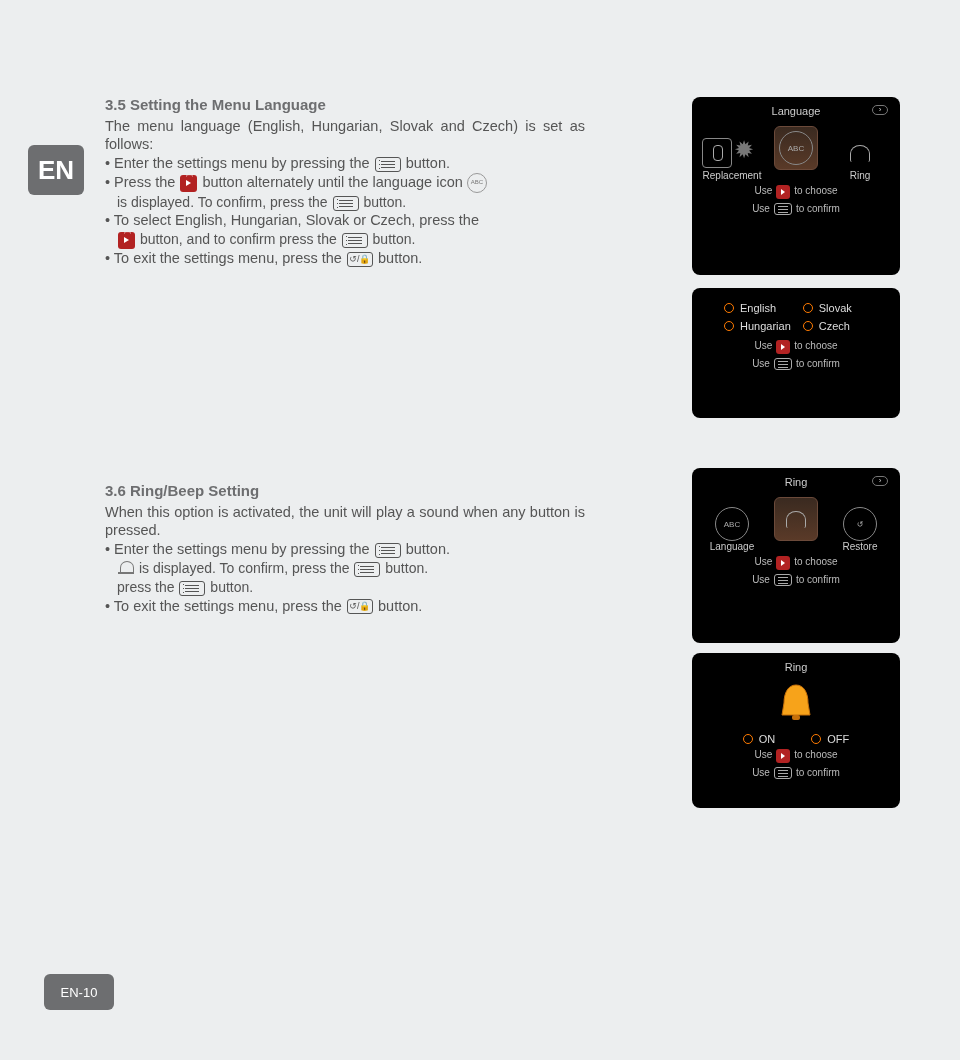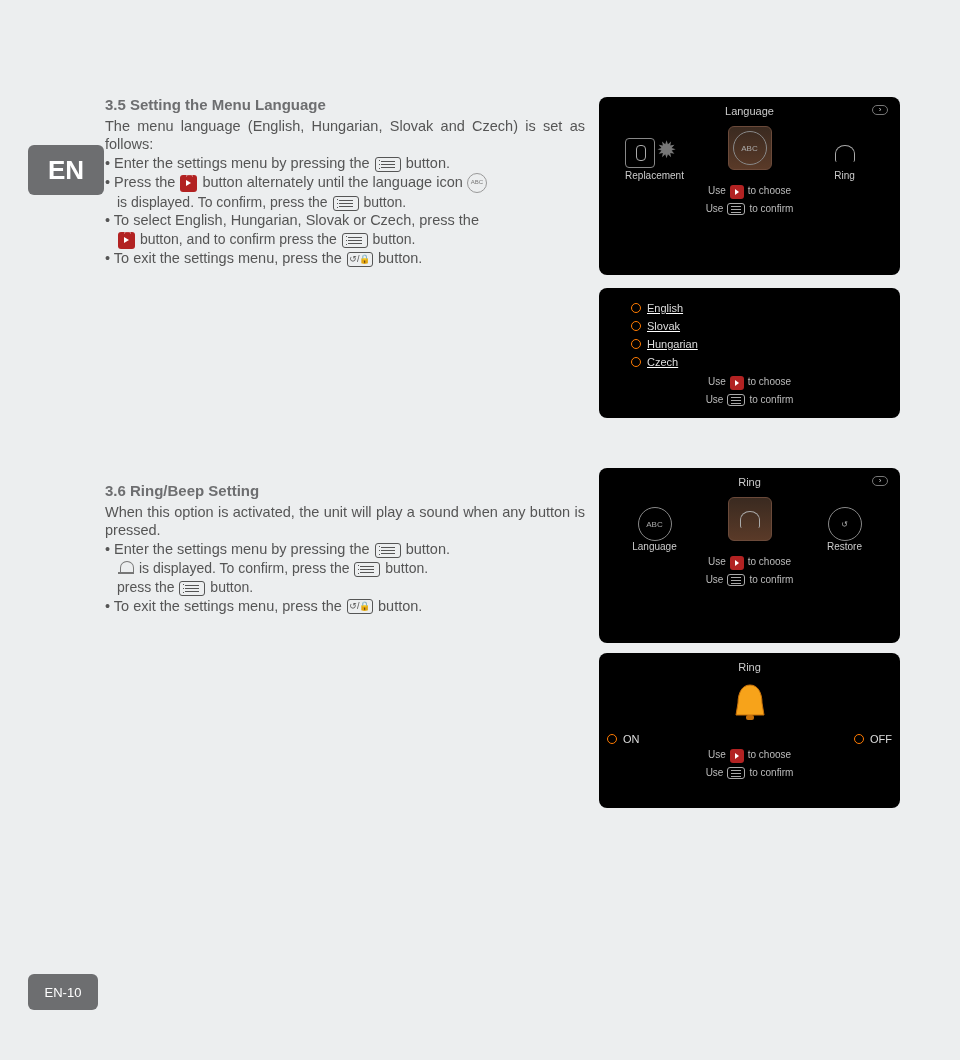--- a/index.html
+++ b/index.html
@@ -136,7 +136,7 @@
   .device {
     position: absolute;
     right: 60px;
-    width: 301px;
+    width: 208px;
     background: #000;
     border-radius: 8px;
     color: #fff;

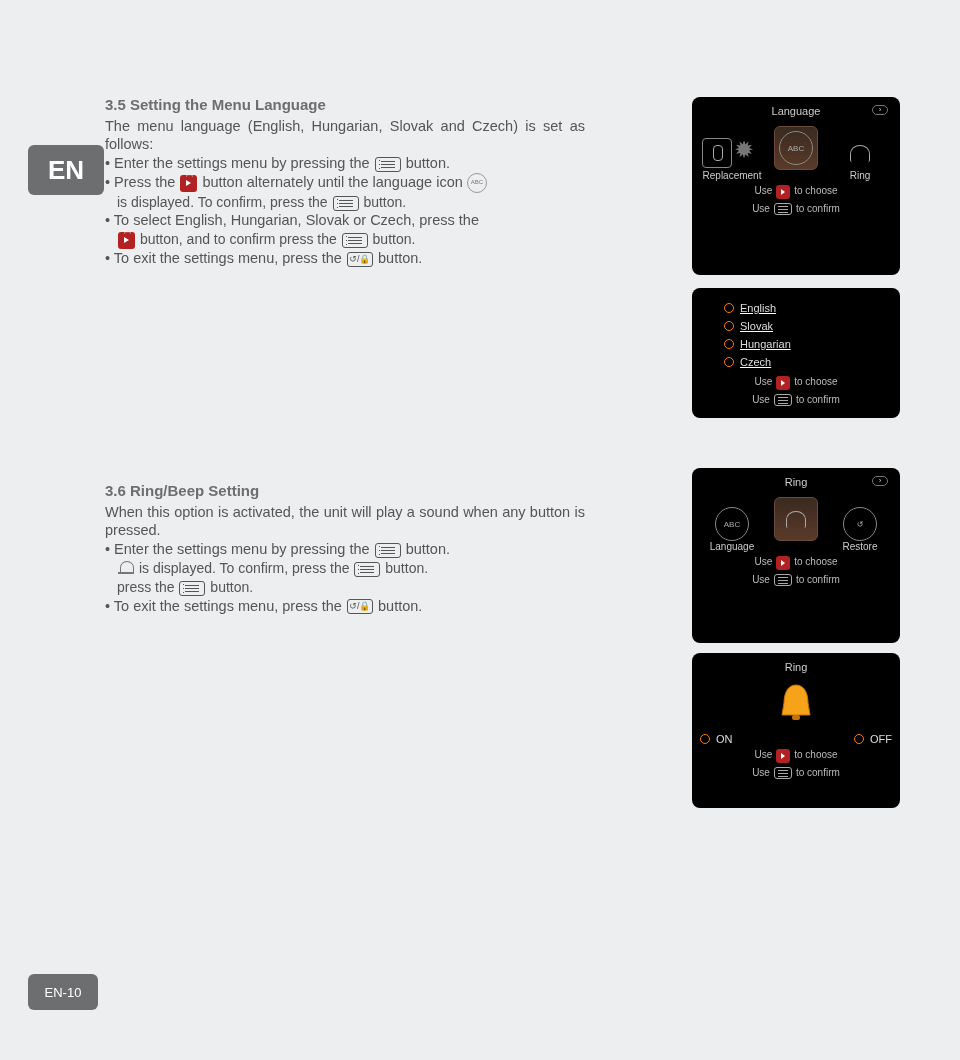--- a/index.html
+++ b/index.html
@@ -16,7 +16,7 @@
     position: absolute;
     left: 28px;
     top: 145px;
-    width: 76px;
+    width: 56px;
     height: 50px;
     background: #6d6e70;
     color: #fff;

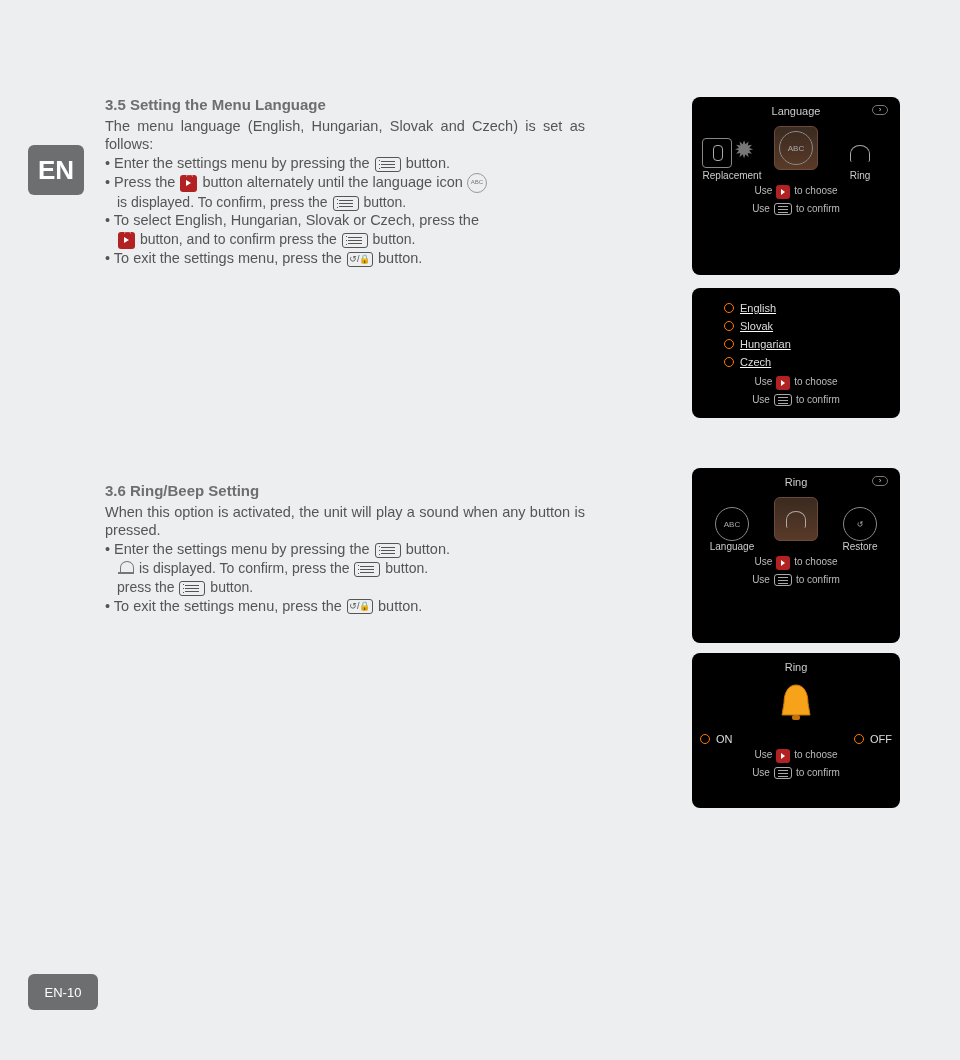--- a/index.html
+++ b/index.html
@@ -168,7 +168,7 @@
   .use-row .mini-play::after{content:"";position:absolute;left:5px;top:4px;border-left:4px solid #fff;border-top:3px solid transparent;border-bottom:3px solid transparent;}
   .use-row .mini-menu{width:18px;height:12px;border:1px solid #aaa;border-radius:3px;position:relative;}
   .use-row .mini-menu::after{content:"";position:absolute;left:3px;top:2px;width:10px;height:1px;background:#aaa;box-shadow:0 3px 0 #aaa,0 6px 0 #aaa;}
-  .opt-grid{display:grid;grid-template-columns:1fr;gap:6px 20px;padding:6px 24px 4px 24px;text-decoration:underline;}
+  .opt-grid{display:grid;grid-template-columns:1fr 1fr;gap:6px 12px;padding:6px 24px 4px 24px;}
   .opt{display:flex;align-items:center;gap:6px;font-size:11px;color:#ddd;}
   .radio{width:10px;height:10px;border:1.5px solid #ff7b00;border-radius:50%;}
   .big-bell{width:48px;height:48px;margin:6px auto 4px auto;position:relative;}

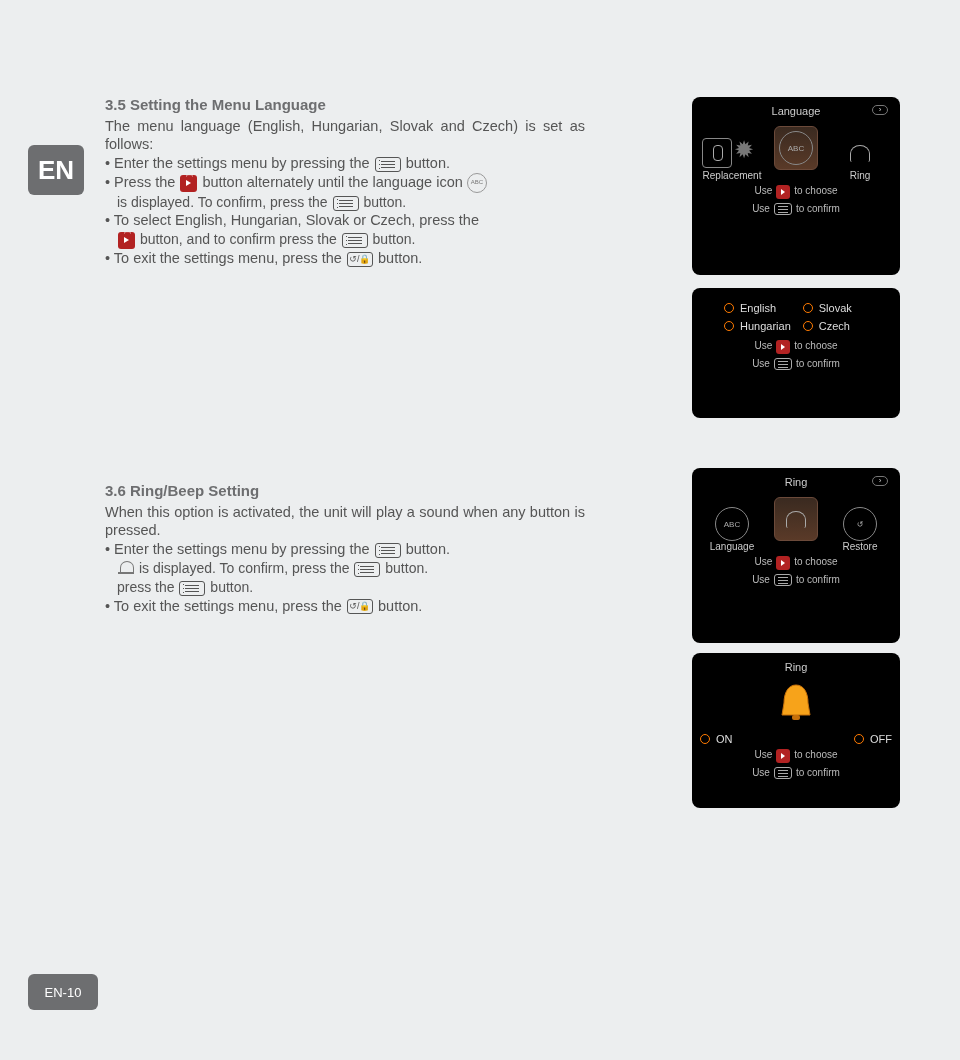--- a/index.html
+++ b/index.html
@@ -173,7 +173,7 @@
   .radio{width:10px;height:10px;border:1.5px solid #ff7b00;border-radius:50%;}
   .big-bell{width:48px;height:48px;margin:6px auto 4px auto;position:relative;}
   .big-bell svg{width:100%;height:100%;}
-  .onoff-row{display:flex;justify-content:space-between;gap:36px;margin:4px 0;}
+  .onoff-row{display:flex;justify-content:center;gap:36px;margin:4px 0;}
 </style>
 </head>
 <body>

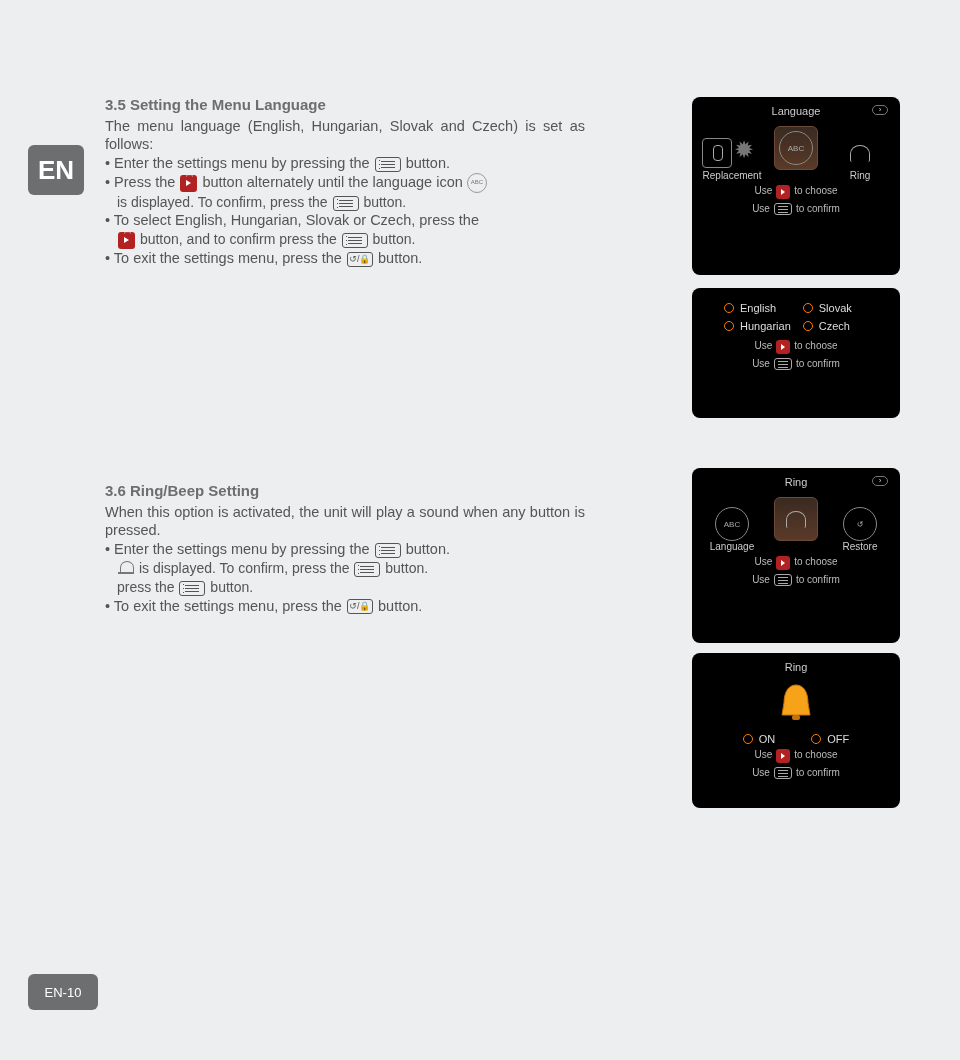--- a/index.html
+++ b/index.html
@@ -29,7 +29,7 @@
   }
   .page-tab {
     position: absolute;
-    left: 28px;
+    left: 44px;
     bottom: 50px;
     width: 70px;
     height: 36px;

